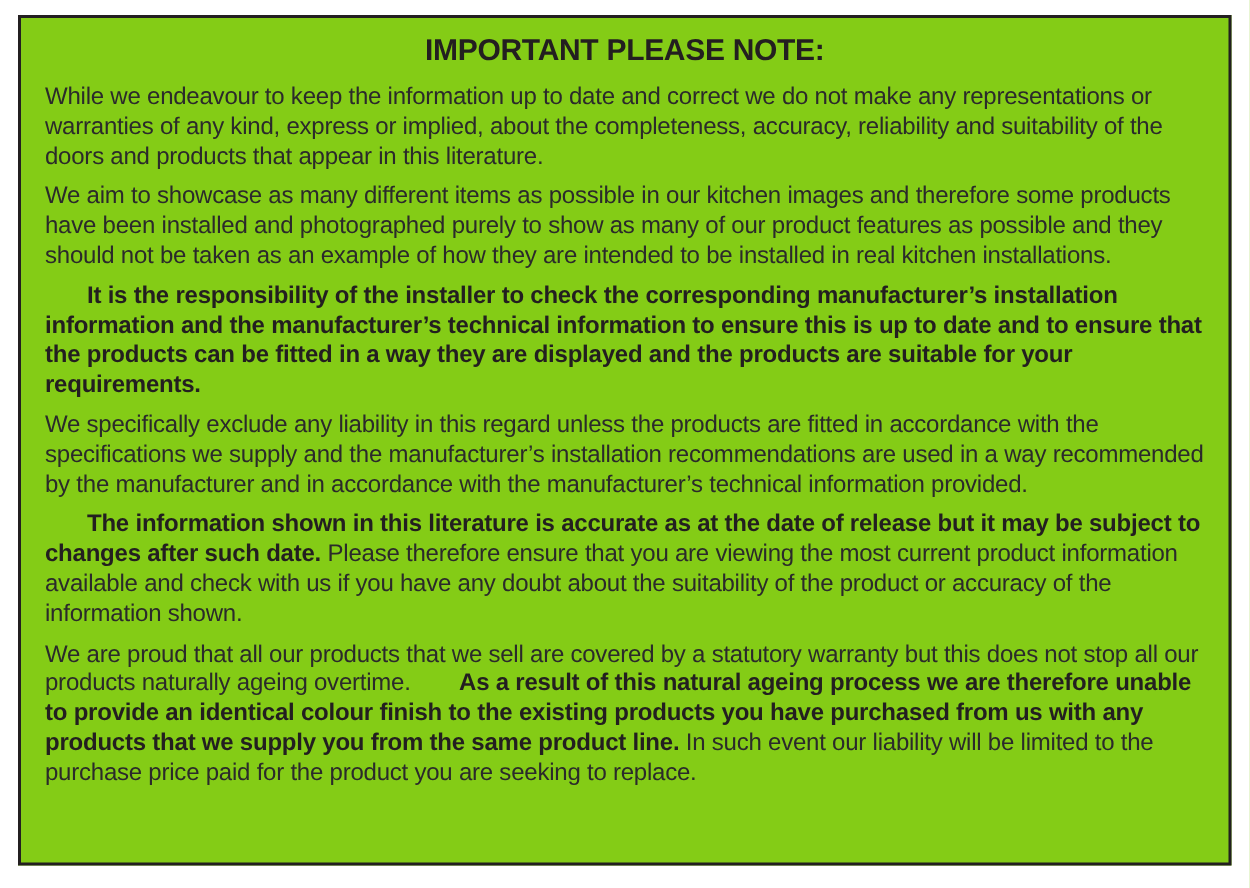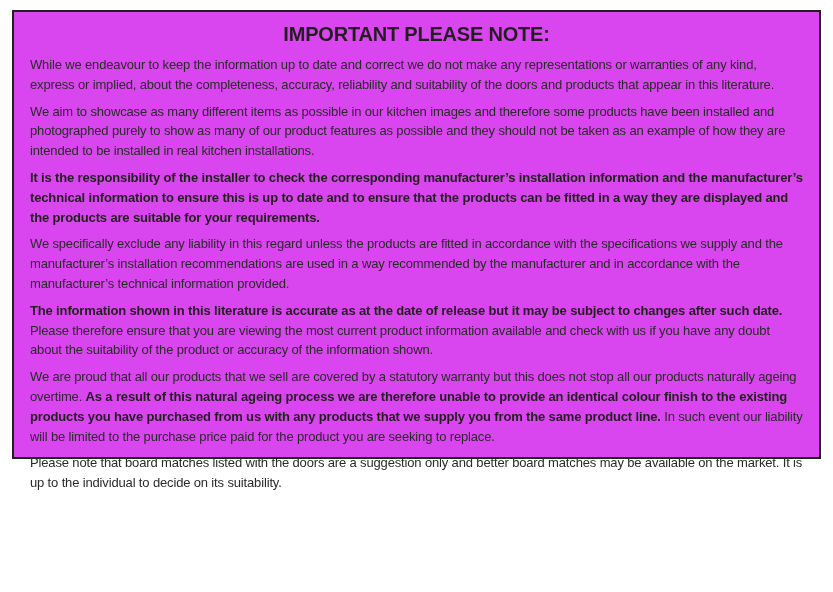--- a/index.html
+++ b/index.html
@@ -17,9 +17,9 @@
     left: 12px;
     top: 10px;
     width: 809px;
-    height: 449px;
+    height: 567px;
     border: 2px solid #231f20;
-    background: #d946ef;
+    background: #84cc16;
     padding: 9px 16px 8px 16px;
   }
   .notice-title {

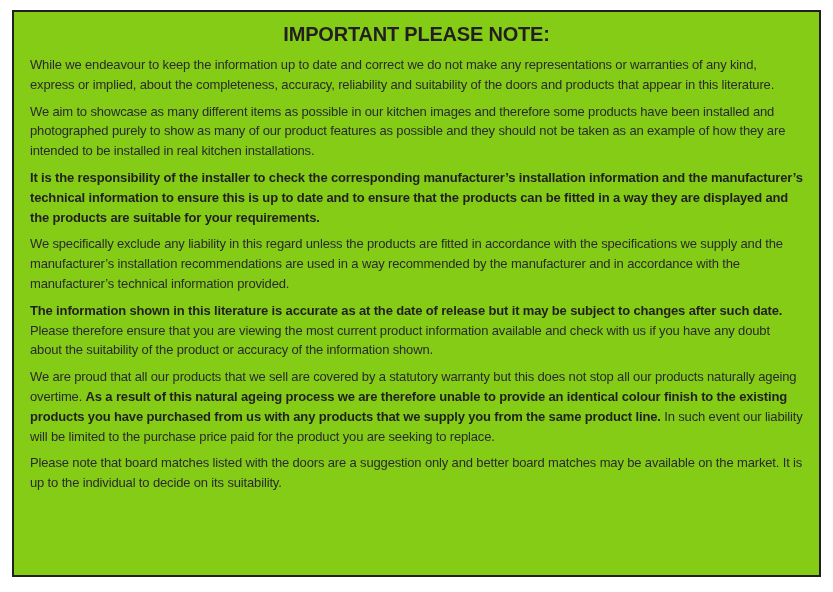--- a/index.html
+++ b/index.html
@@ -31,7 +31,7 @@
     margin: 2px 0 9px 0;
   }
   .notice-paragraph {
-    font-size: 13px;
+    font-size: 16px;
     line-height: 19.8px;
     letter-spacing: -0.15px;
     color: #2b2a2b;

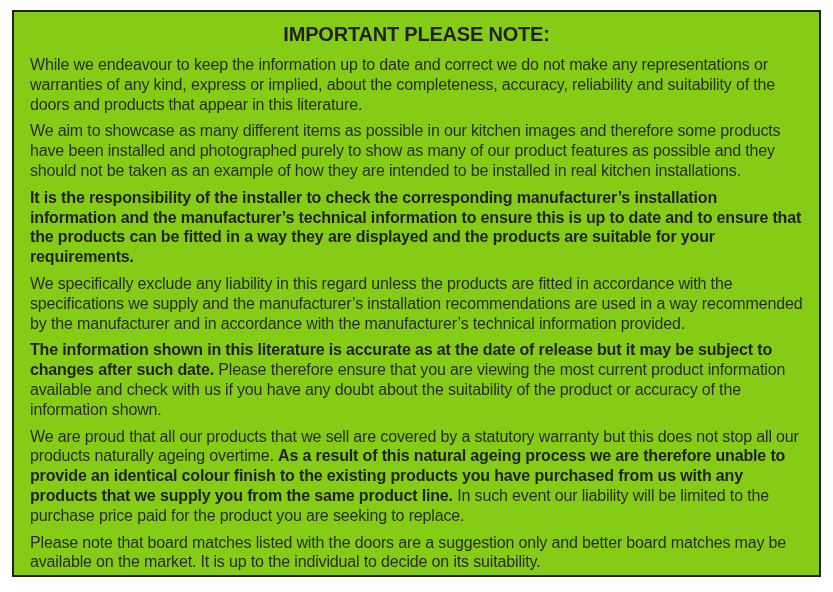--- a/index.html
+++ b/index.html
@@ -40,6 +40,7 @@
   .notice-paragraph .seg-bold {
     font-weight: bold;
     color: #231f20;
+    margin-left: 28px;
   }
 </style>
 </head>

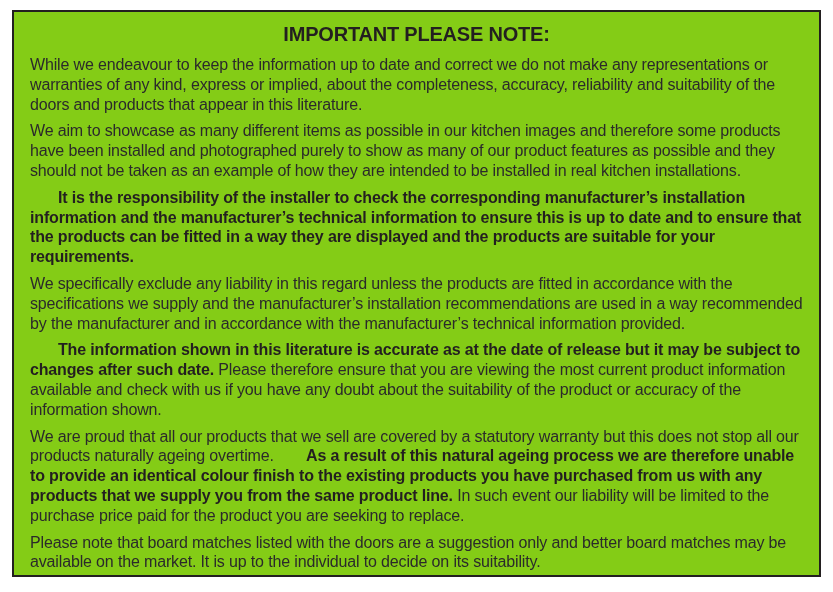--- a/index.html
+++ b/index.html
@@ -76,9 +76,6 @@
     </p>
 
 
-    <p class="notice-paragraph">
-      <span class="seg-regular">Please note that board matches listed with the doors are a suggestion only and better board matches may be available on the market. It is up to the individual to decide on its suitability.</span>
-    </p>
 
   </div>
 </div>

